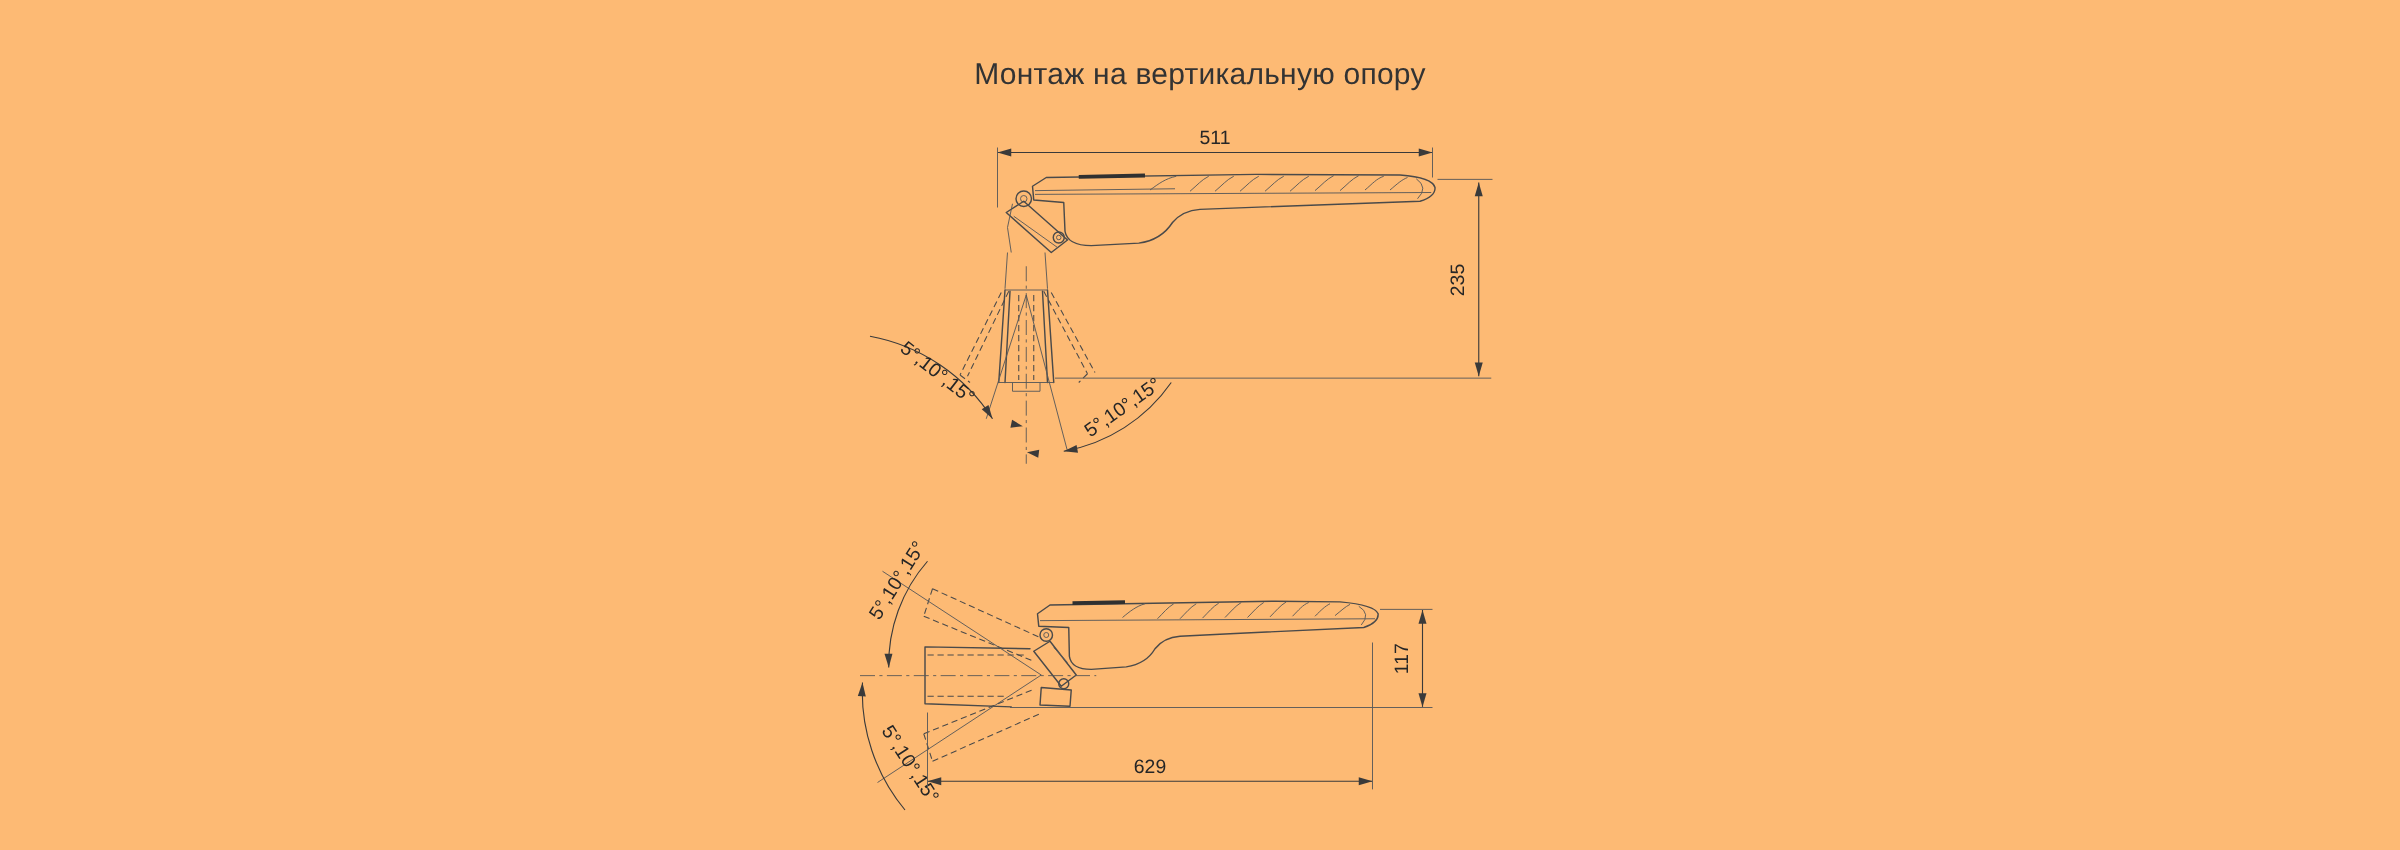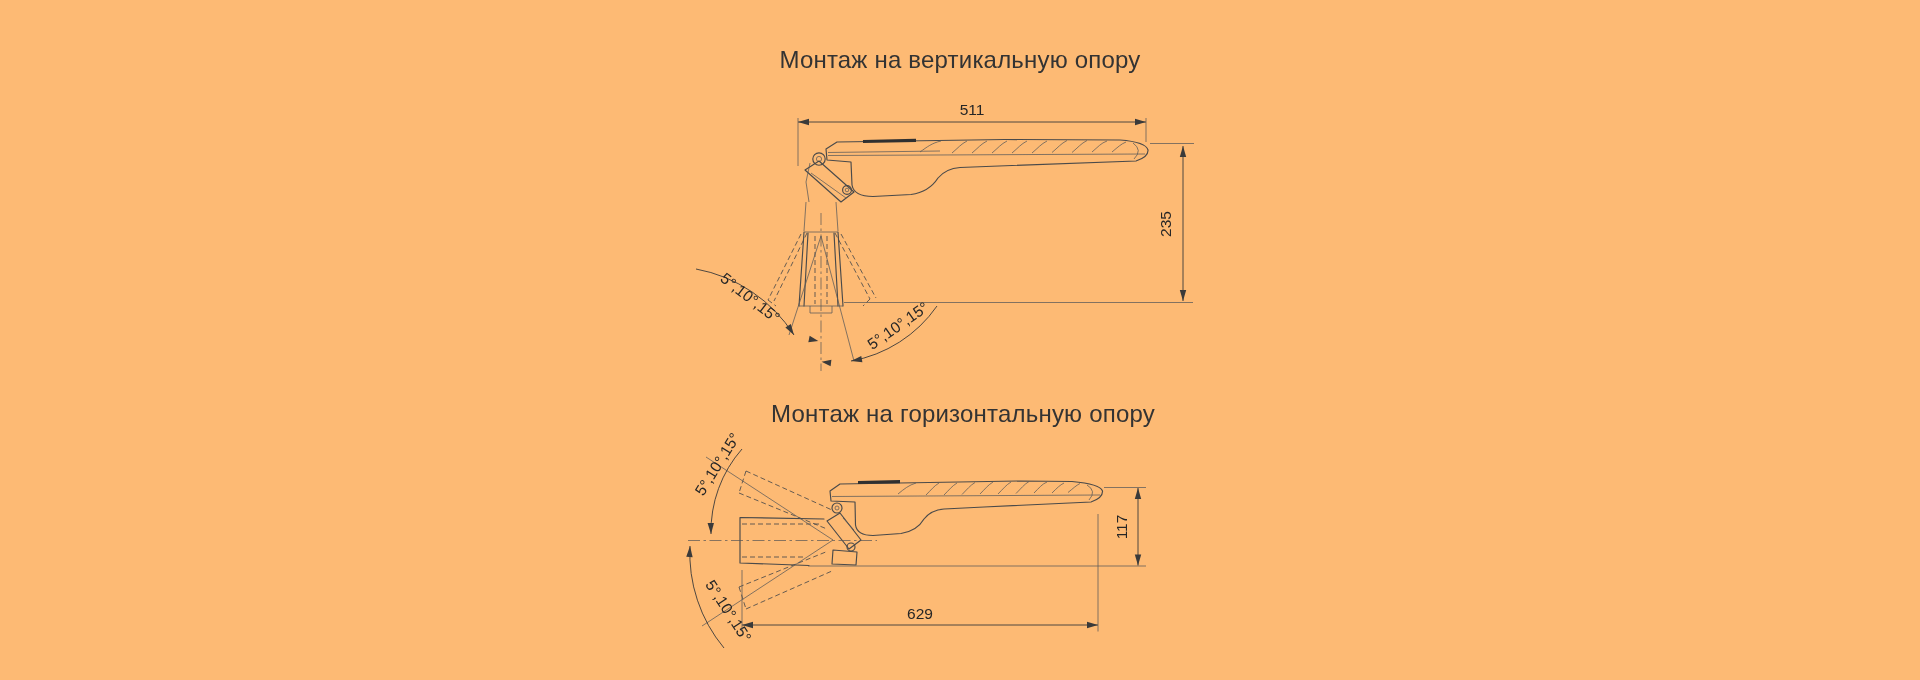--- a/index.html
+++ b/index.html
@@ -94,7 +94,6 @@
     </g>
   </svg>
 
-  <div id="title-horizontal" class="drawing-title">Монтаж на горизонтальную опору</div>
 
   <svg id="svg-horizontal" width="760" height="280" viewBox="0 0 760 280">
     <defs>

